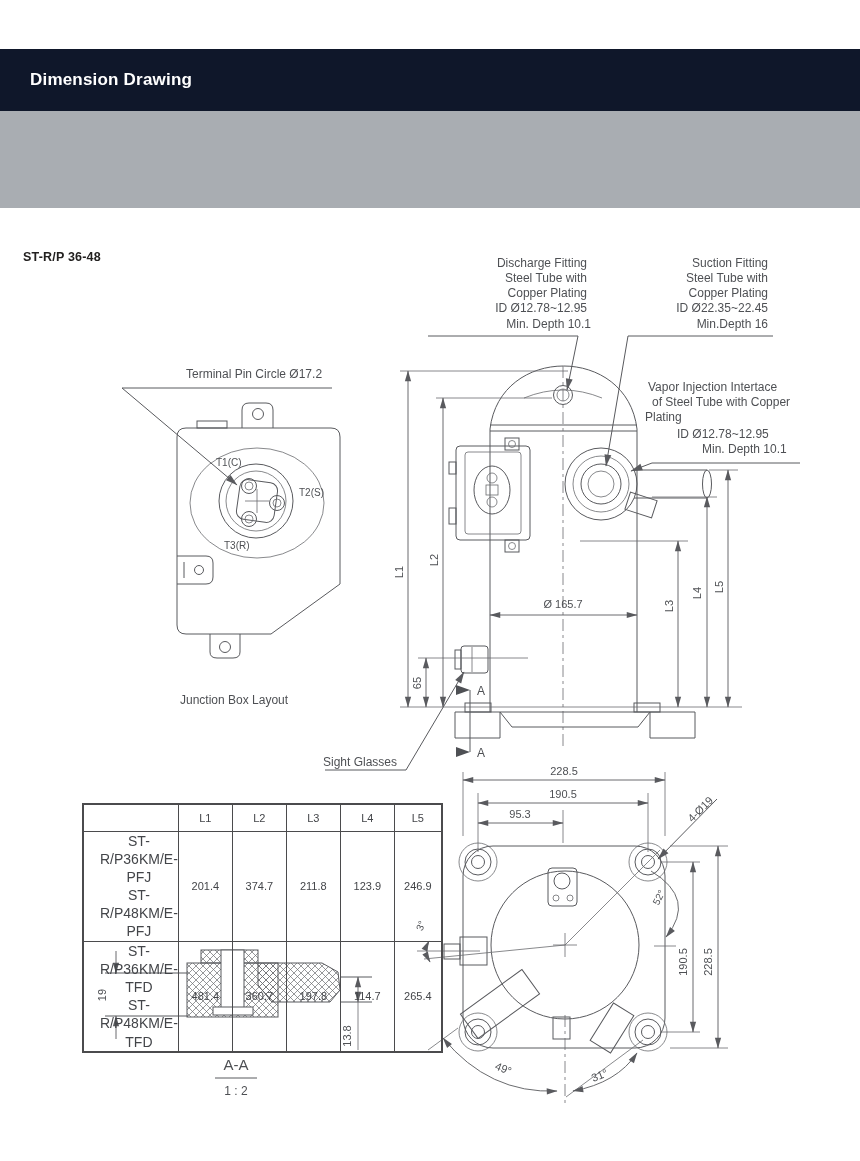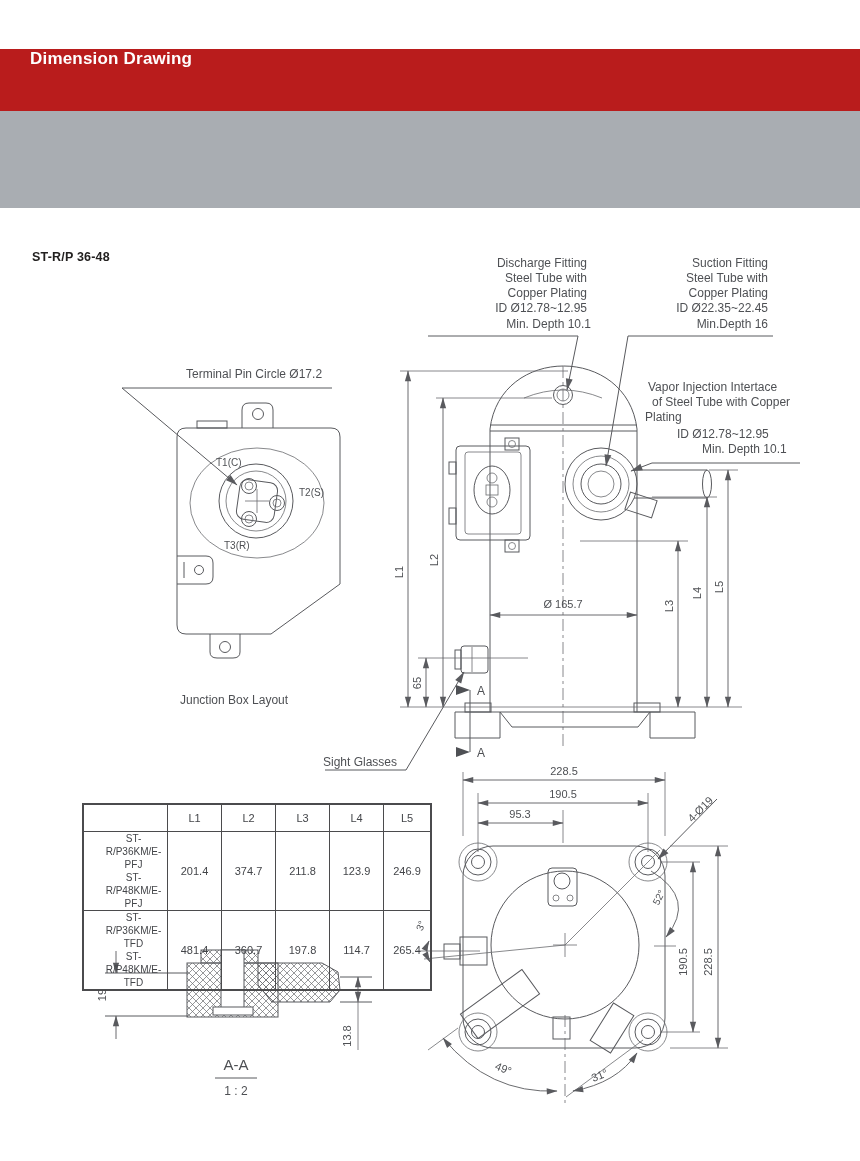--- a/index.html
+++ b/index.html
@@ -6,7 +6,7 @@
   body{width:860px;height:1161px;position:relative;background:#ffffff;
        font-family:"Liberation Sans",sans-serif;overflow:hidden;}
   .header-bar{position:absolute;left:0;top:49px;width:860px;height:62px;
-       background:#b91c1c;display:flex;align-items:flex-start;}
+       background:#0f172a;display:flex;align-items:center;}
   .header-bar .title{color:#ffffff;font-size:17px;font-weight:bold;
        letter-spacing:.2px;margin-left:30px;}
   .gray-band{position:absolute;left:0;top:111px;width:860px;height:97px;

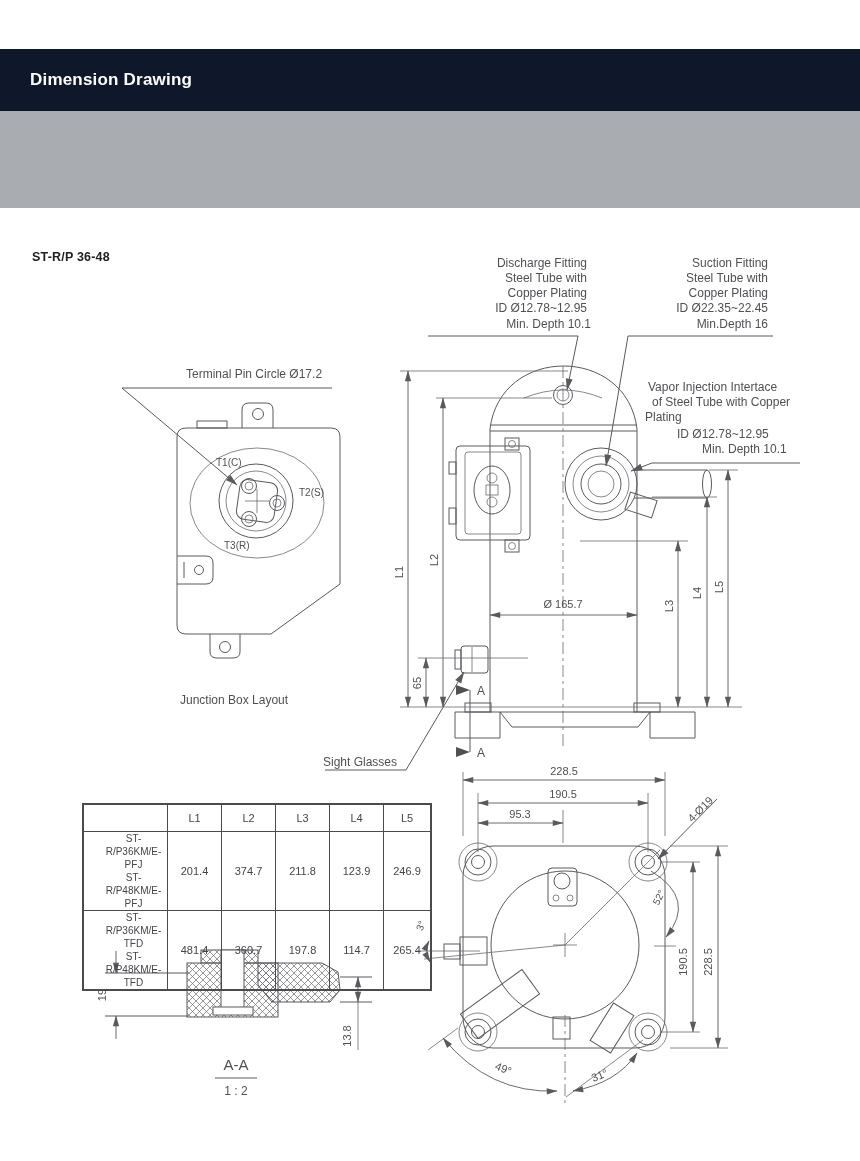--- a/index.html
+++ b/index.html
@@ -11,7 +11,7 @@
        letter-spacing:.2px;margin-left:30px;}
   .gray-band{position:absolute;left:0;top:111px;width:860px;height:97px;
        background:#a9adb2;}
-  .model-label{position:absolute;left:32px;top:250px;font-size:12.5px;
+  .model-label{position:absolute;left:23px;top:250px;font-size:12.5px;
        font-weight:bold;color:#232120;letter-spacing:.2px;}
   svg{position:absolute;left:0;top:0;}
   .ln{stroke:#595a5e;stroke-width:1;fill:none;}

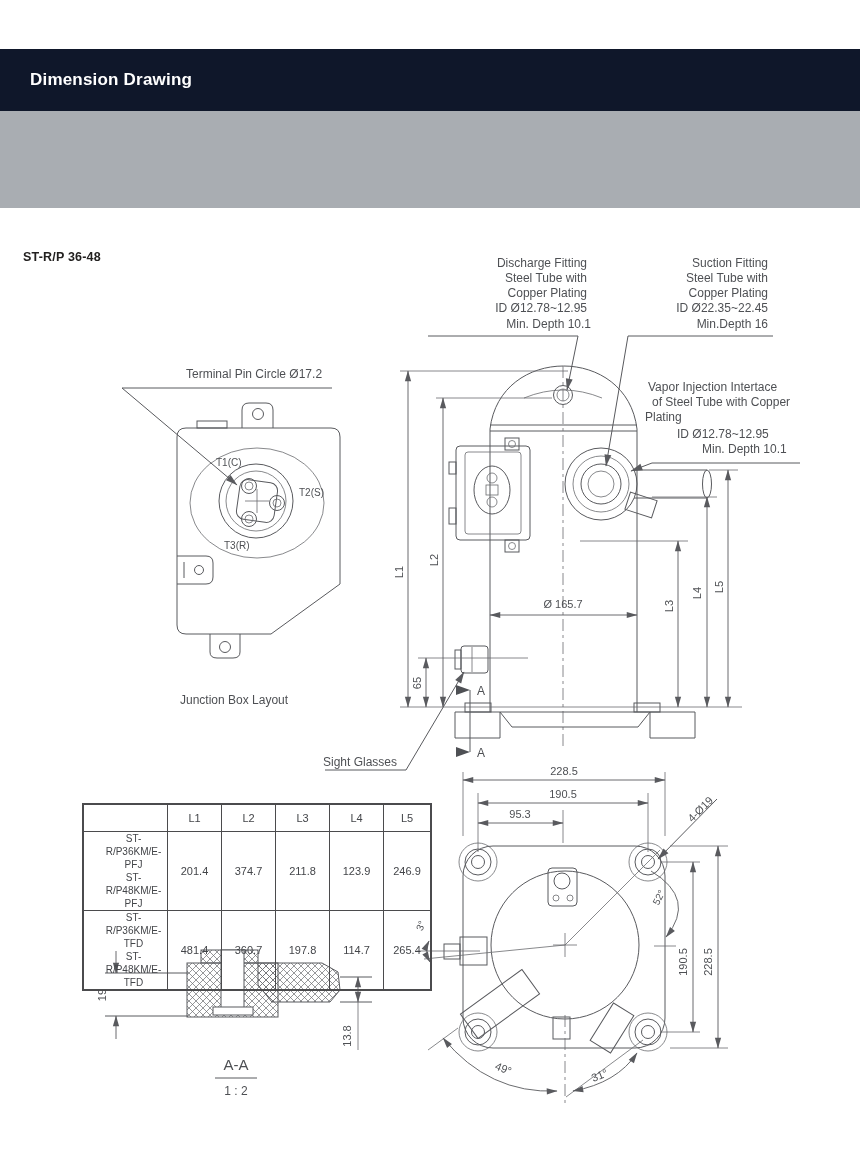--- a/index.html
+++ b/index.html
@@ -34,7 +34,7 @@
   .c0{width:83px;} .c{width:53px;} .cl5{width:46px;}
   .hrow{height:27px;font-size:11px;}
   .drow{height:38px;font-size:11px;}
-  .model-cell{font-size:10px;line-height:1.3;padding-left:16px;}
+  .model-cell{font-size:14px;line-height:1.3;padding-left:16px;}
 </style>
 </head>
 <body>

